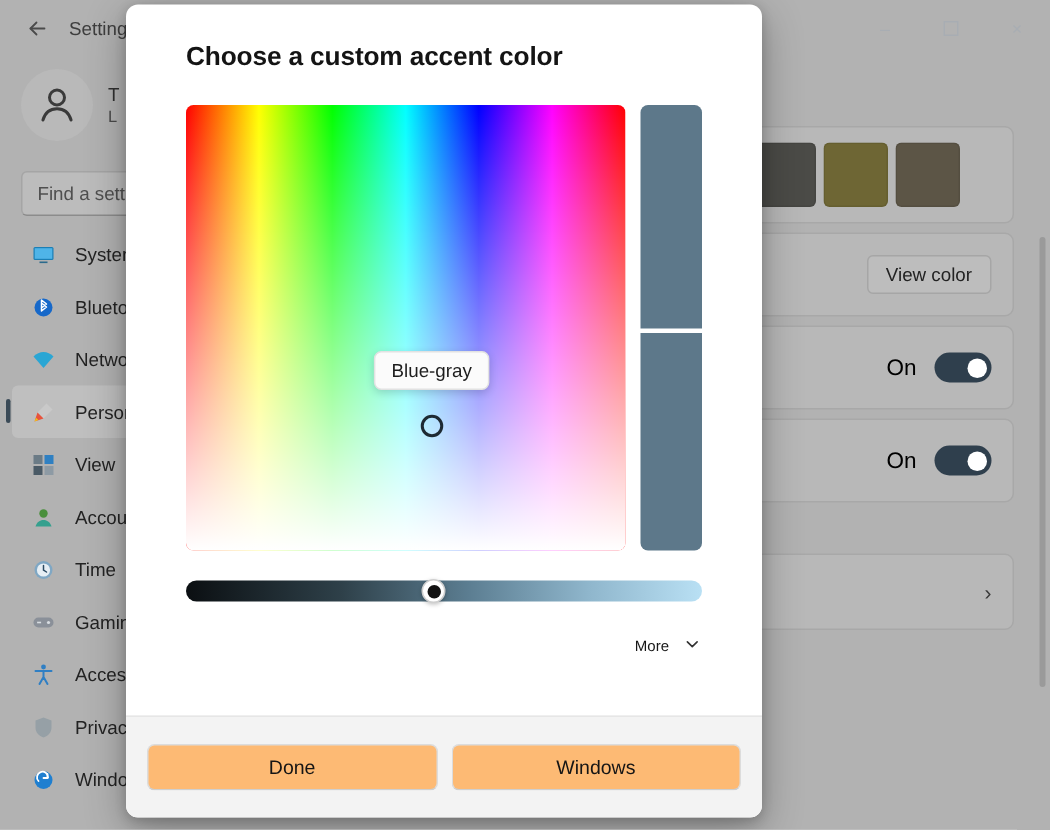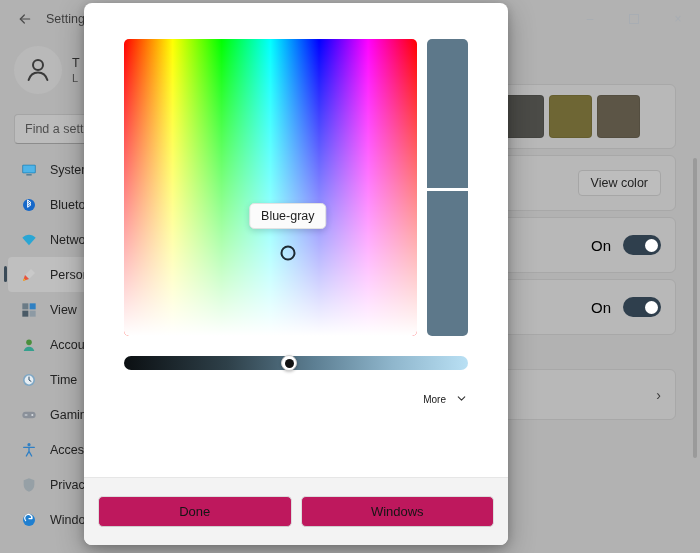--- a/index.html
+++ b/index.html
@@ -388,6 +388,7 @@
 
   <div class="dialog">
     <div class="dialog-body">
+      <div class="dialog-title">Choose a custom accent color</div>
 
       <div class="picker-area">
         <div class="sv-box">

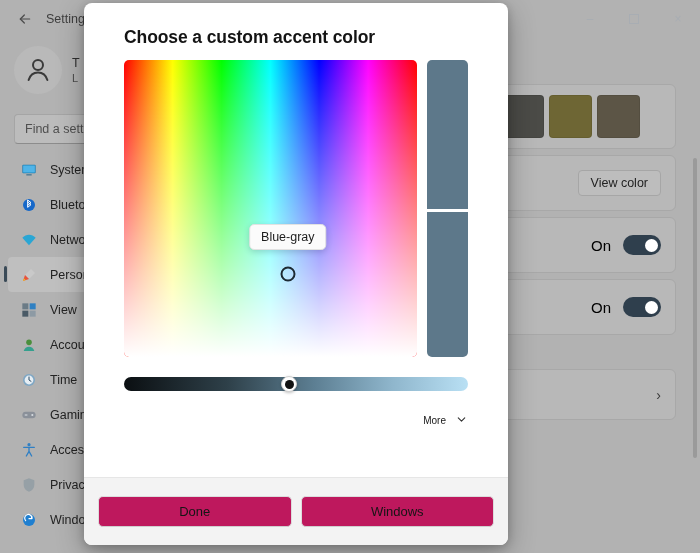--- a/index.html
+++ b/index.html
@@ -120,7 +120,7 @@
   .dialog-body { padding: 24px 40px 8px 40px; flex: 1 1 auto; position: relative; }
   .dialog-title { font-size: 17.5px; color: #141414; font-weight: 600; letter-spacing: -0.1px; }
 
-  .picker-area { position: relative; margin-top: 12px; display: flex; gap: 10px; text-align: center; }
+  .picker-area { position: relative; margin-top: 22px; display: flex; gap: 10px; text-align: center; }
 
   .sv-box {
     position: relative; width: 296px; height: 297px; border-radius: 5px;

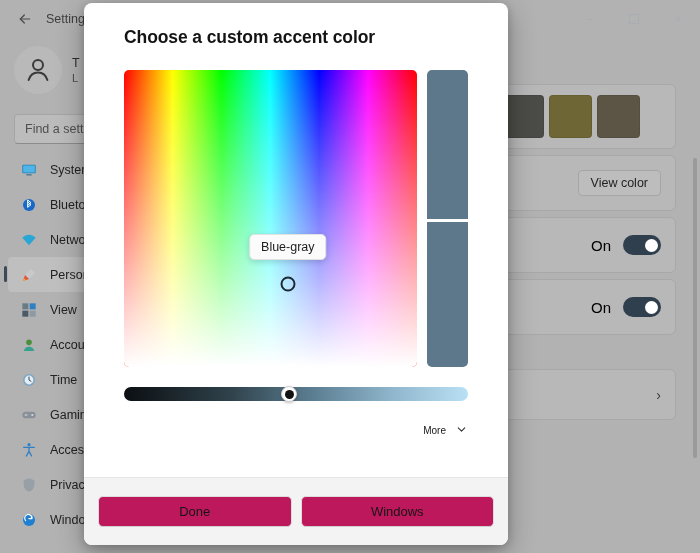--- a/index.html
+++ b/index.html
@@ -179,7 +179,7 @@
   }
   .dlg-btn {
     flex: 1 1 0; height: 31px; border-radius: 5px;
-    background: #be185d; border: 1px solid #dcdcdc; border-bottom-color: #cfcfcf;
+    background: #fdba74; border: 1px solid #dcdcdc; border-bottom-color: #cfcfcf;
     font-size: 13px; color: #151515;
     display: flex; align-items: center; justify-content: center;
   }

